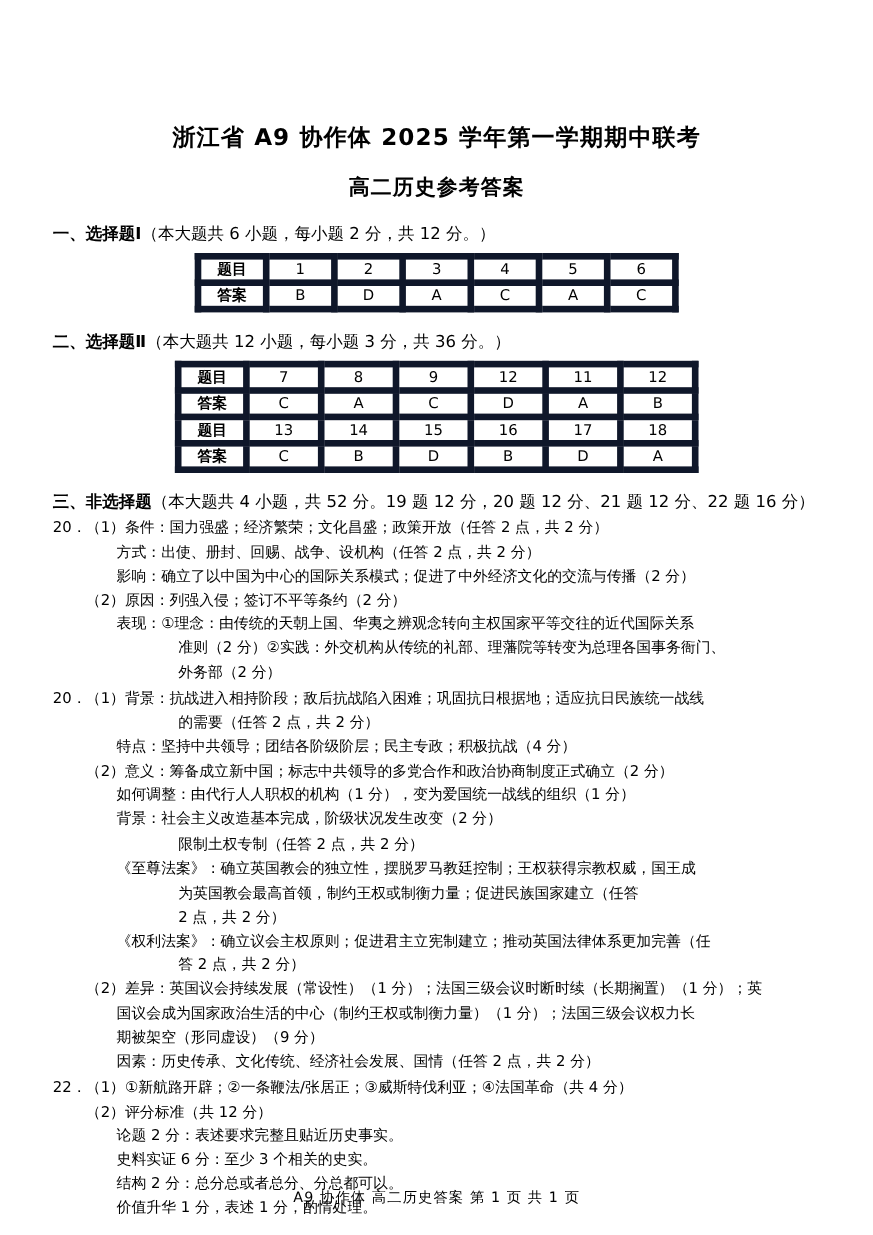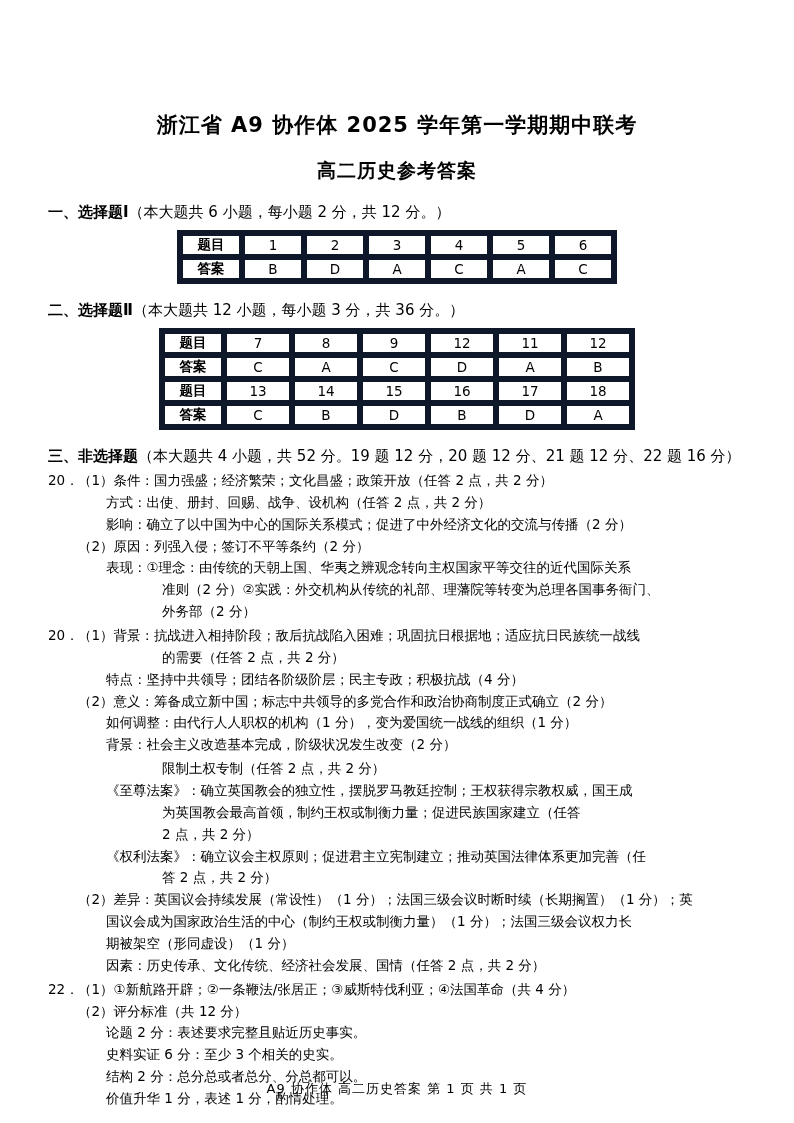--- a/index.html
+++ b/index.html
@@ -255,7 +255,7 @@
     </div>
     <div class="q-row">
       <div class="q-num"></div>
-      <div class="q-body ind-1">期被架空（形同虚设）（1 分）</div>
+      <div class="q-body ind-1">期被架空（形同虚设）（9 分）</div>
     </div>
     <div class="q-row">
       <div class="q-num"></div>

